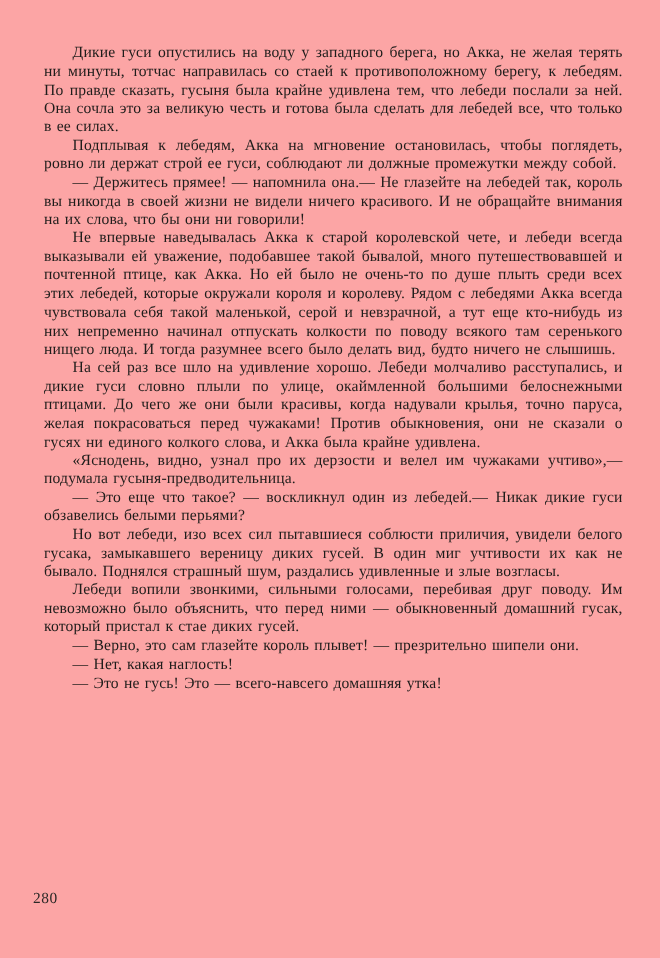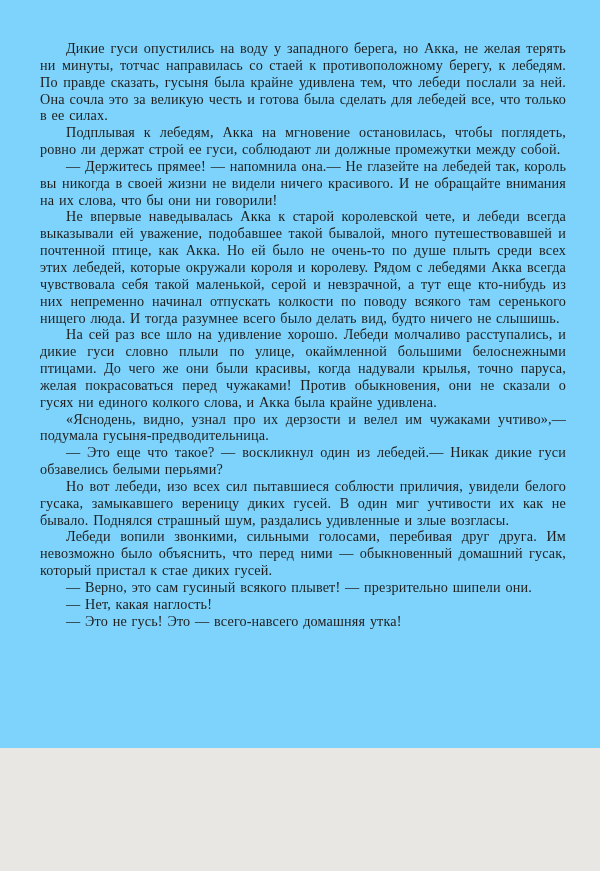--- a/index.html
+++ b/index.html
@@ -10,8 +10,8 @@
   .page {
     position: relative;
     width: 600px;
-    height: 748px;
-    background: #7dd3fc;
+    height: 871px;
+    background: #fca5a5;
     box-sizing: border-box;
     overflow: hidden;
     font-family: "Liberation Serif", "DejaVu Serif", serif;

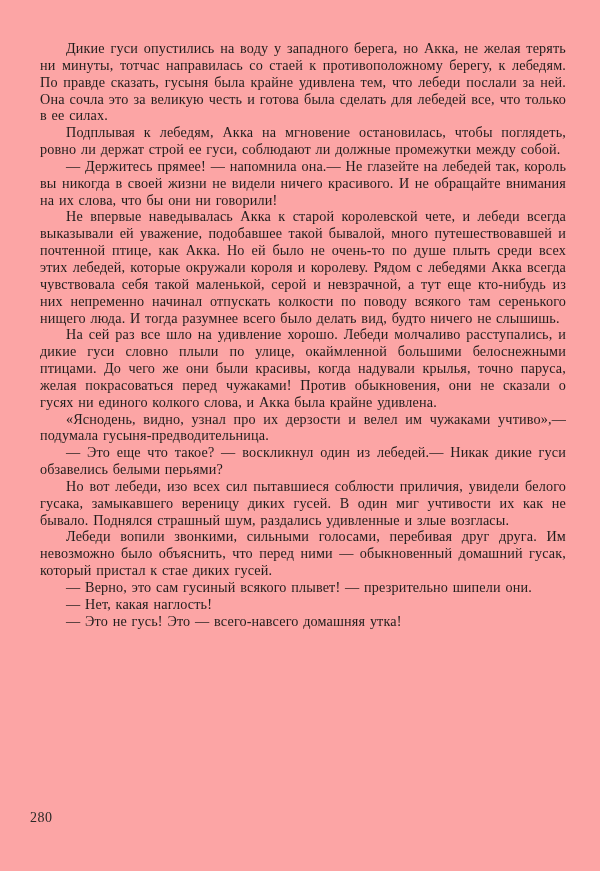--- a/index.html
+++ b/index.html
@@ -55,7 +55,7 @@
     <p>«Яснодень, видно, узнал про их дерзости и велел им чужаками учтиво»,— подумала гусыня-предводительница.</p>
     <p>— Это еще что такое? — воскликнул один из лебедей.— Никак дикие гуси обзавелись белыми перьями?</p>
     <p>Но вот лебеди, изо всех сил пытавшиеся соблюсти приличия, увидели белого гусака, замыкавшего вереницу диких гусей. В один миг учтивости их как не бывало. Поднялся страшный шум, раздались удивленные и злые возгласы.</p>
-    <p>Лебеди вопили звонкими, сильными голосами, перебивая друг друга. Им невозможно было объяснить, что перед ними — обыкновенный домашний гусак, который пристал к стае диких гусей.</p>
+    <p>Лебеди вопили звонкими, сильными голосами, перебивая друг поводу. Им невозможно было объяснить, что перед ними — обыкновенный домашний гусак, который пристал к стае диких гусей.</p>
     <p>— Верно, это сам гусиный всякого плывет! — презрительно шипели они.</p>
     <p>— Нет, какая наглость!</p>
     <p>— Это не гусь! Это — всего-навсего домашняя утка!</p>

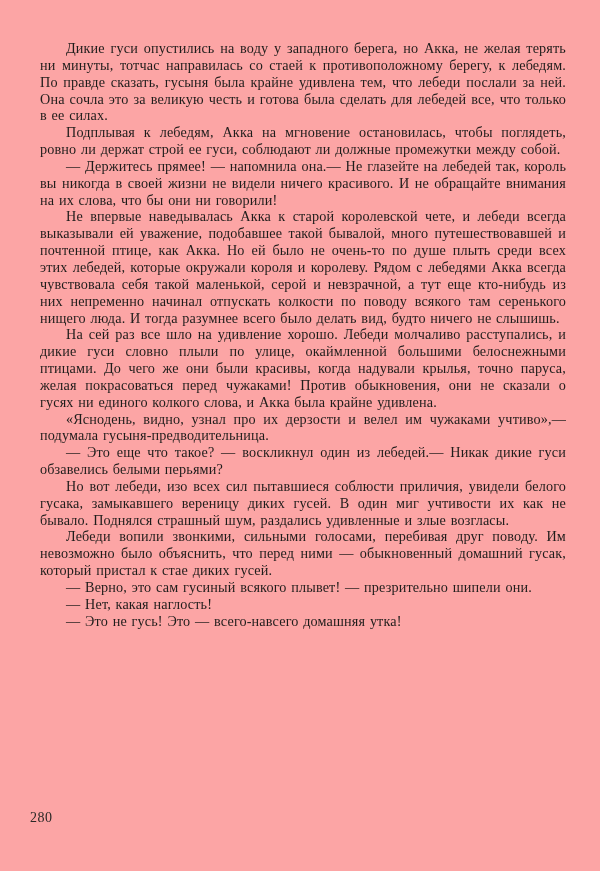--- a/index.html
+++ b/index.html
@@ -56,7 +56,7 @@
     <p>— Это еще что такое? — воскликнул один из лебедей.— Никак дикие гуси обзавелись белыми перьями?</p>
     <p>Но вот лебеди, изо всех сил пытавшиеся соблюсти приличия, увидели белого гусака, замыкавшего вереницу диких гусей. В один миг учтивости их как не бывало. Поднялся страшный шум, раздались удивленные и злые возгласы.</p>
     <p>Лебеди вопили звонкими, сильными голосами, перебивая друг поводу. Им невозможно было объяснить, что перед ними — обыкновенный домашний гусак, который пристал к стае диких гусей.</p>
-    <p>— Верно, это сам гусиный всякого плывет! — презрительно шипели они.</p>
+    <p>— Верно, это сам глазейте король плывет! — презрительно шипели они.</p>
     <p>— Нет, какая наглость!</p>
     <p>— Это не гусь! Это — всего-навсего домашняя утка!</p>
   </div>

